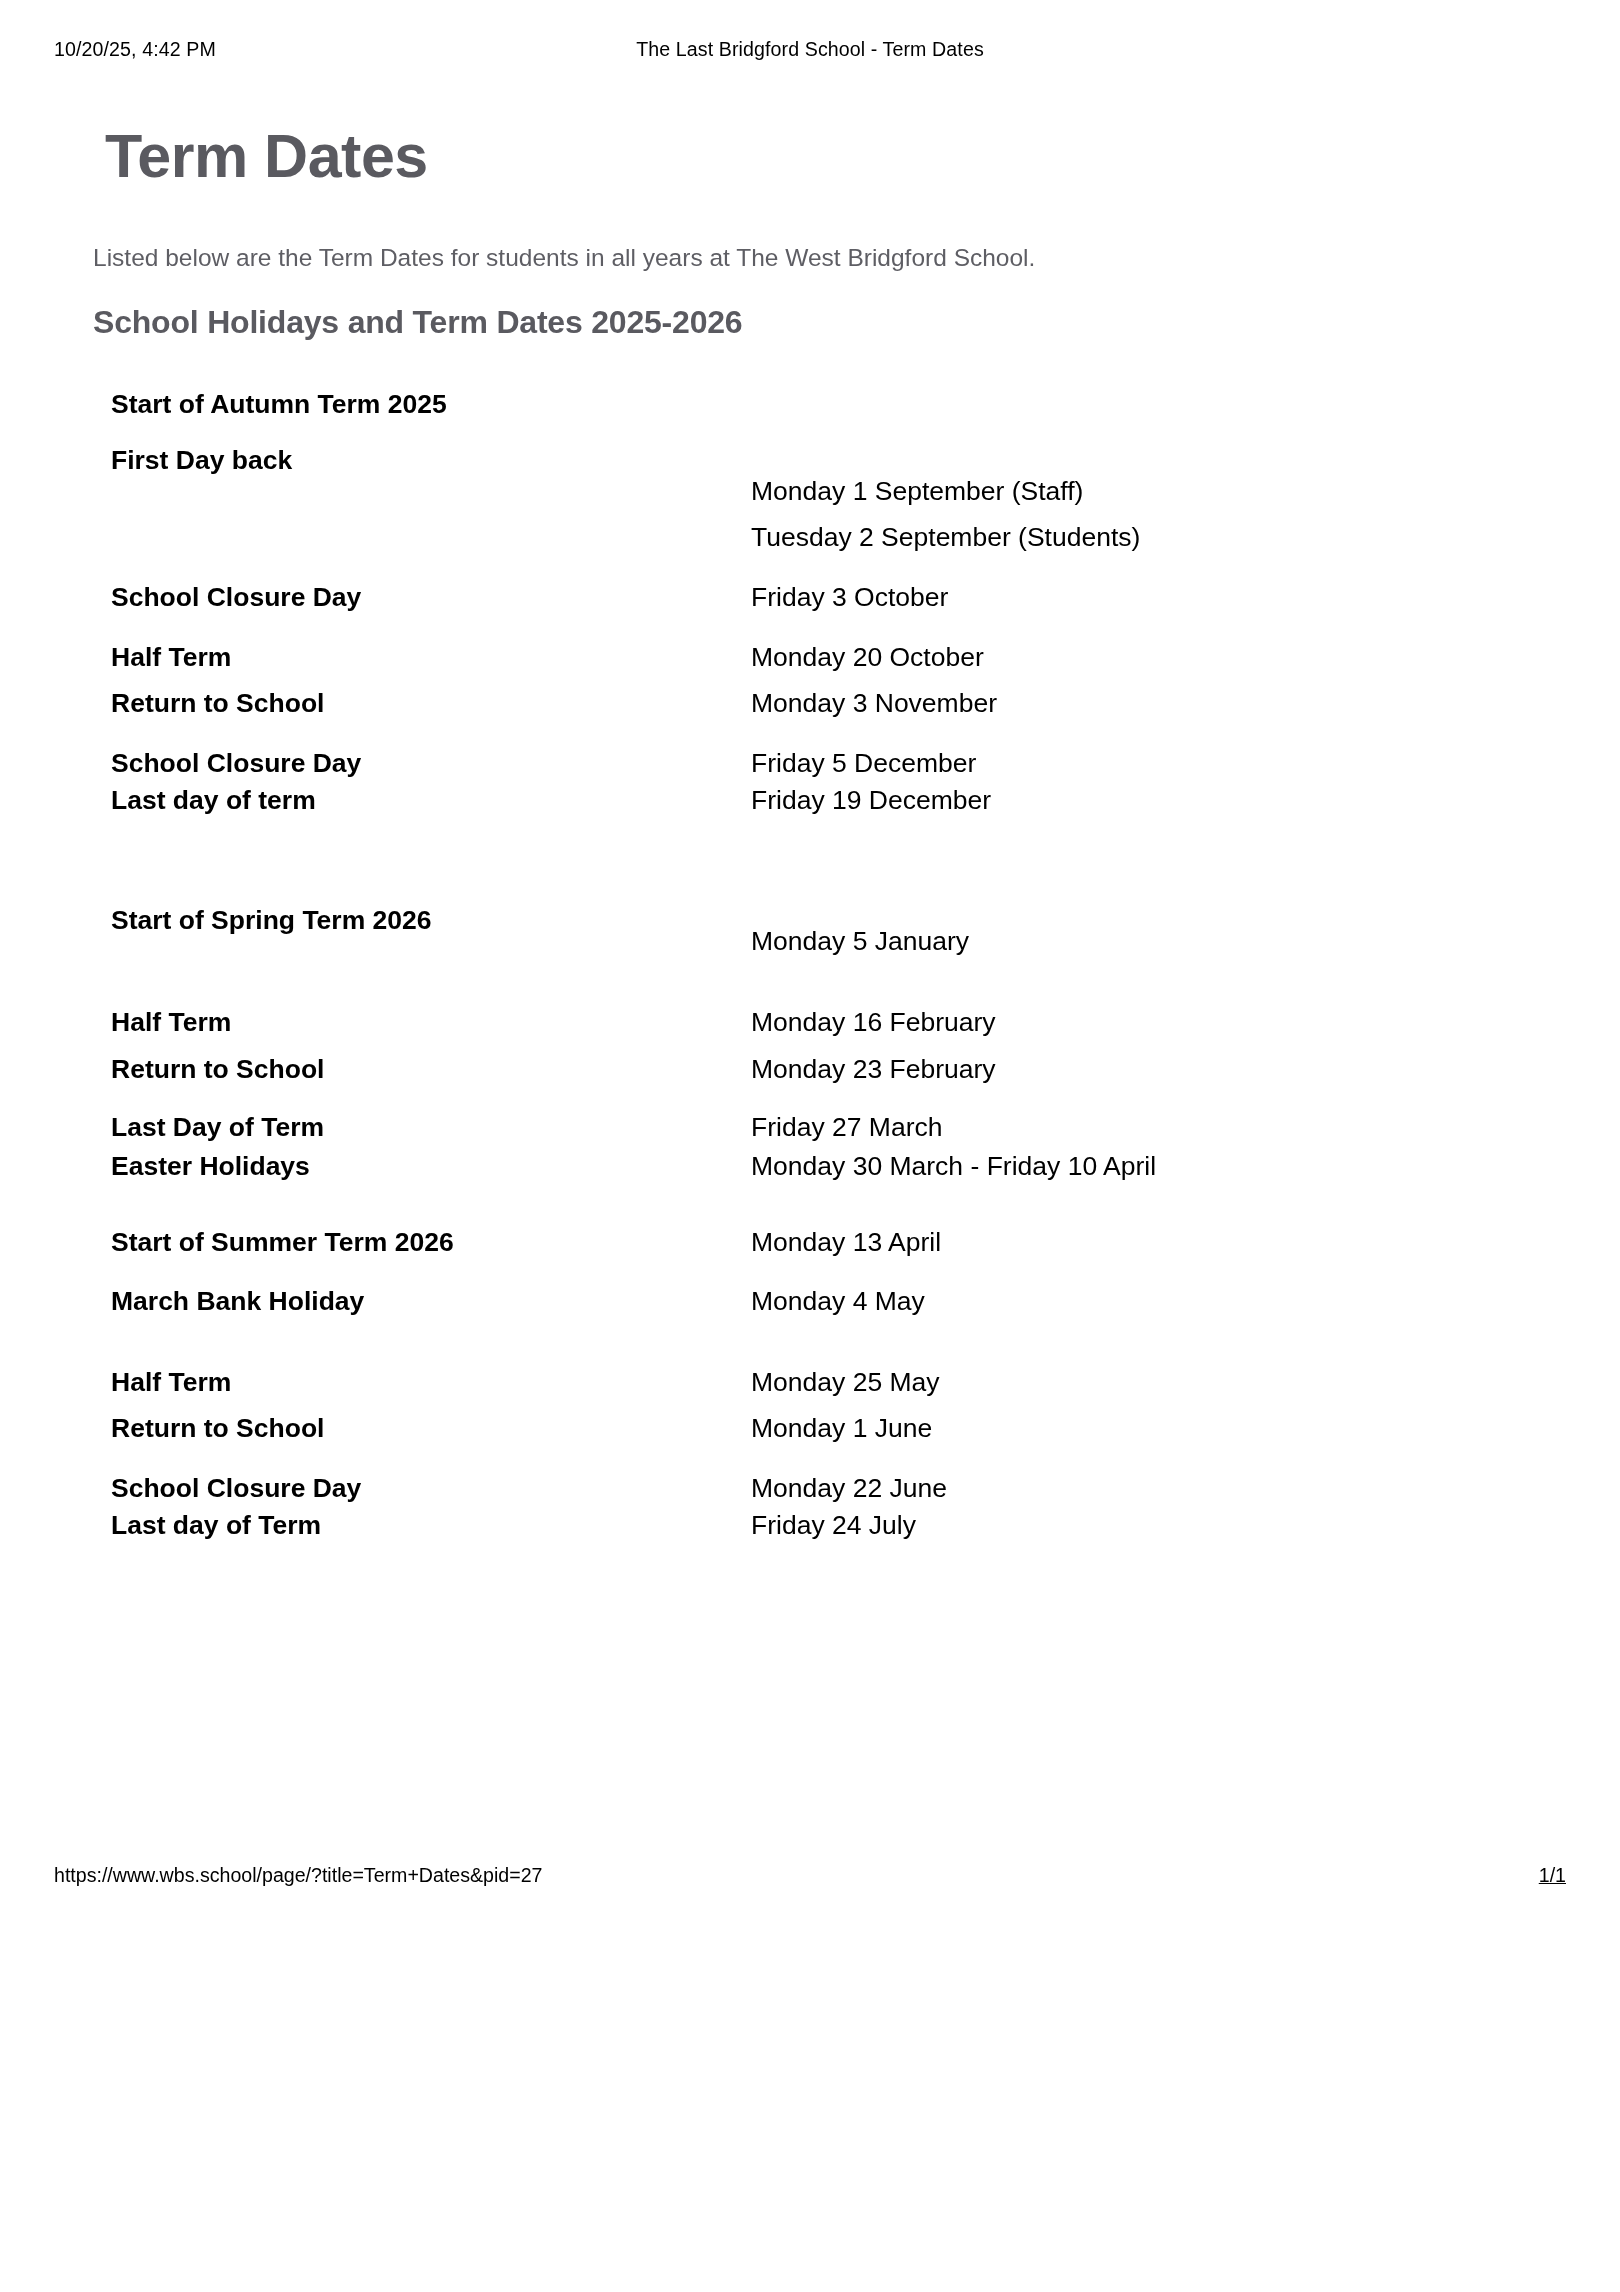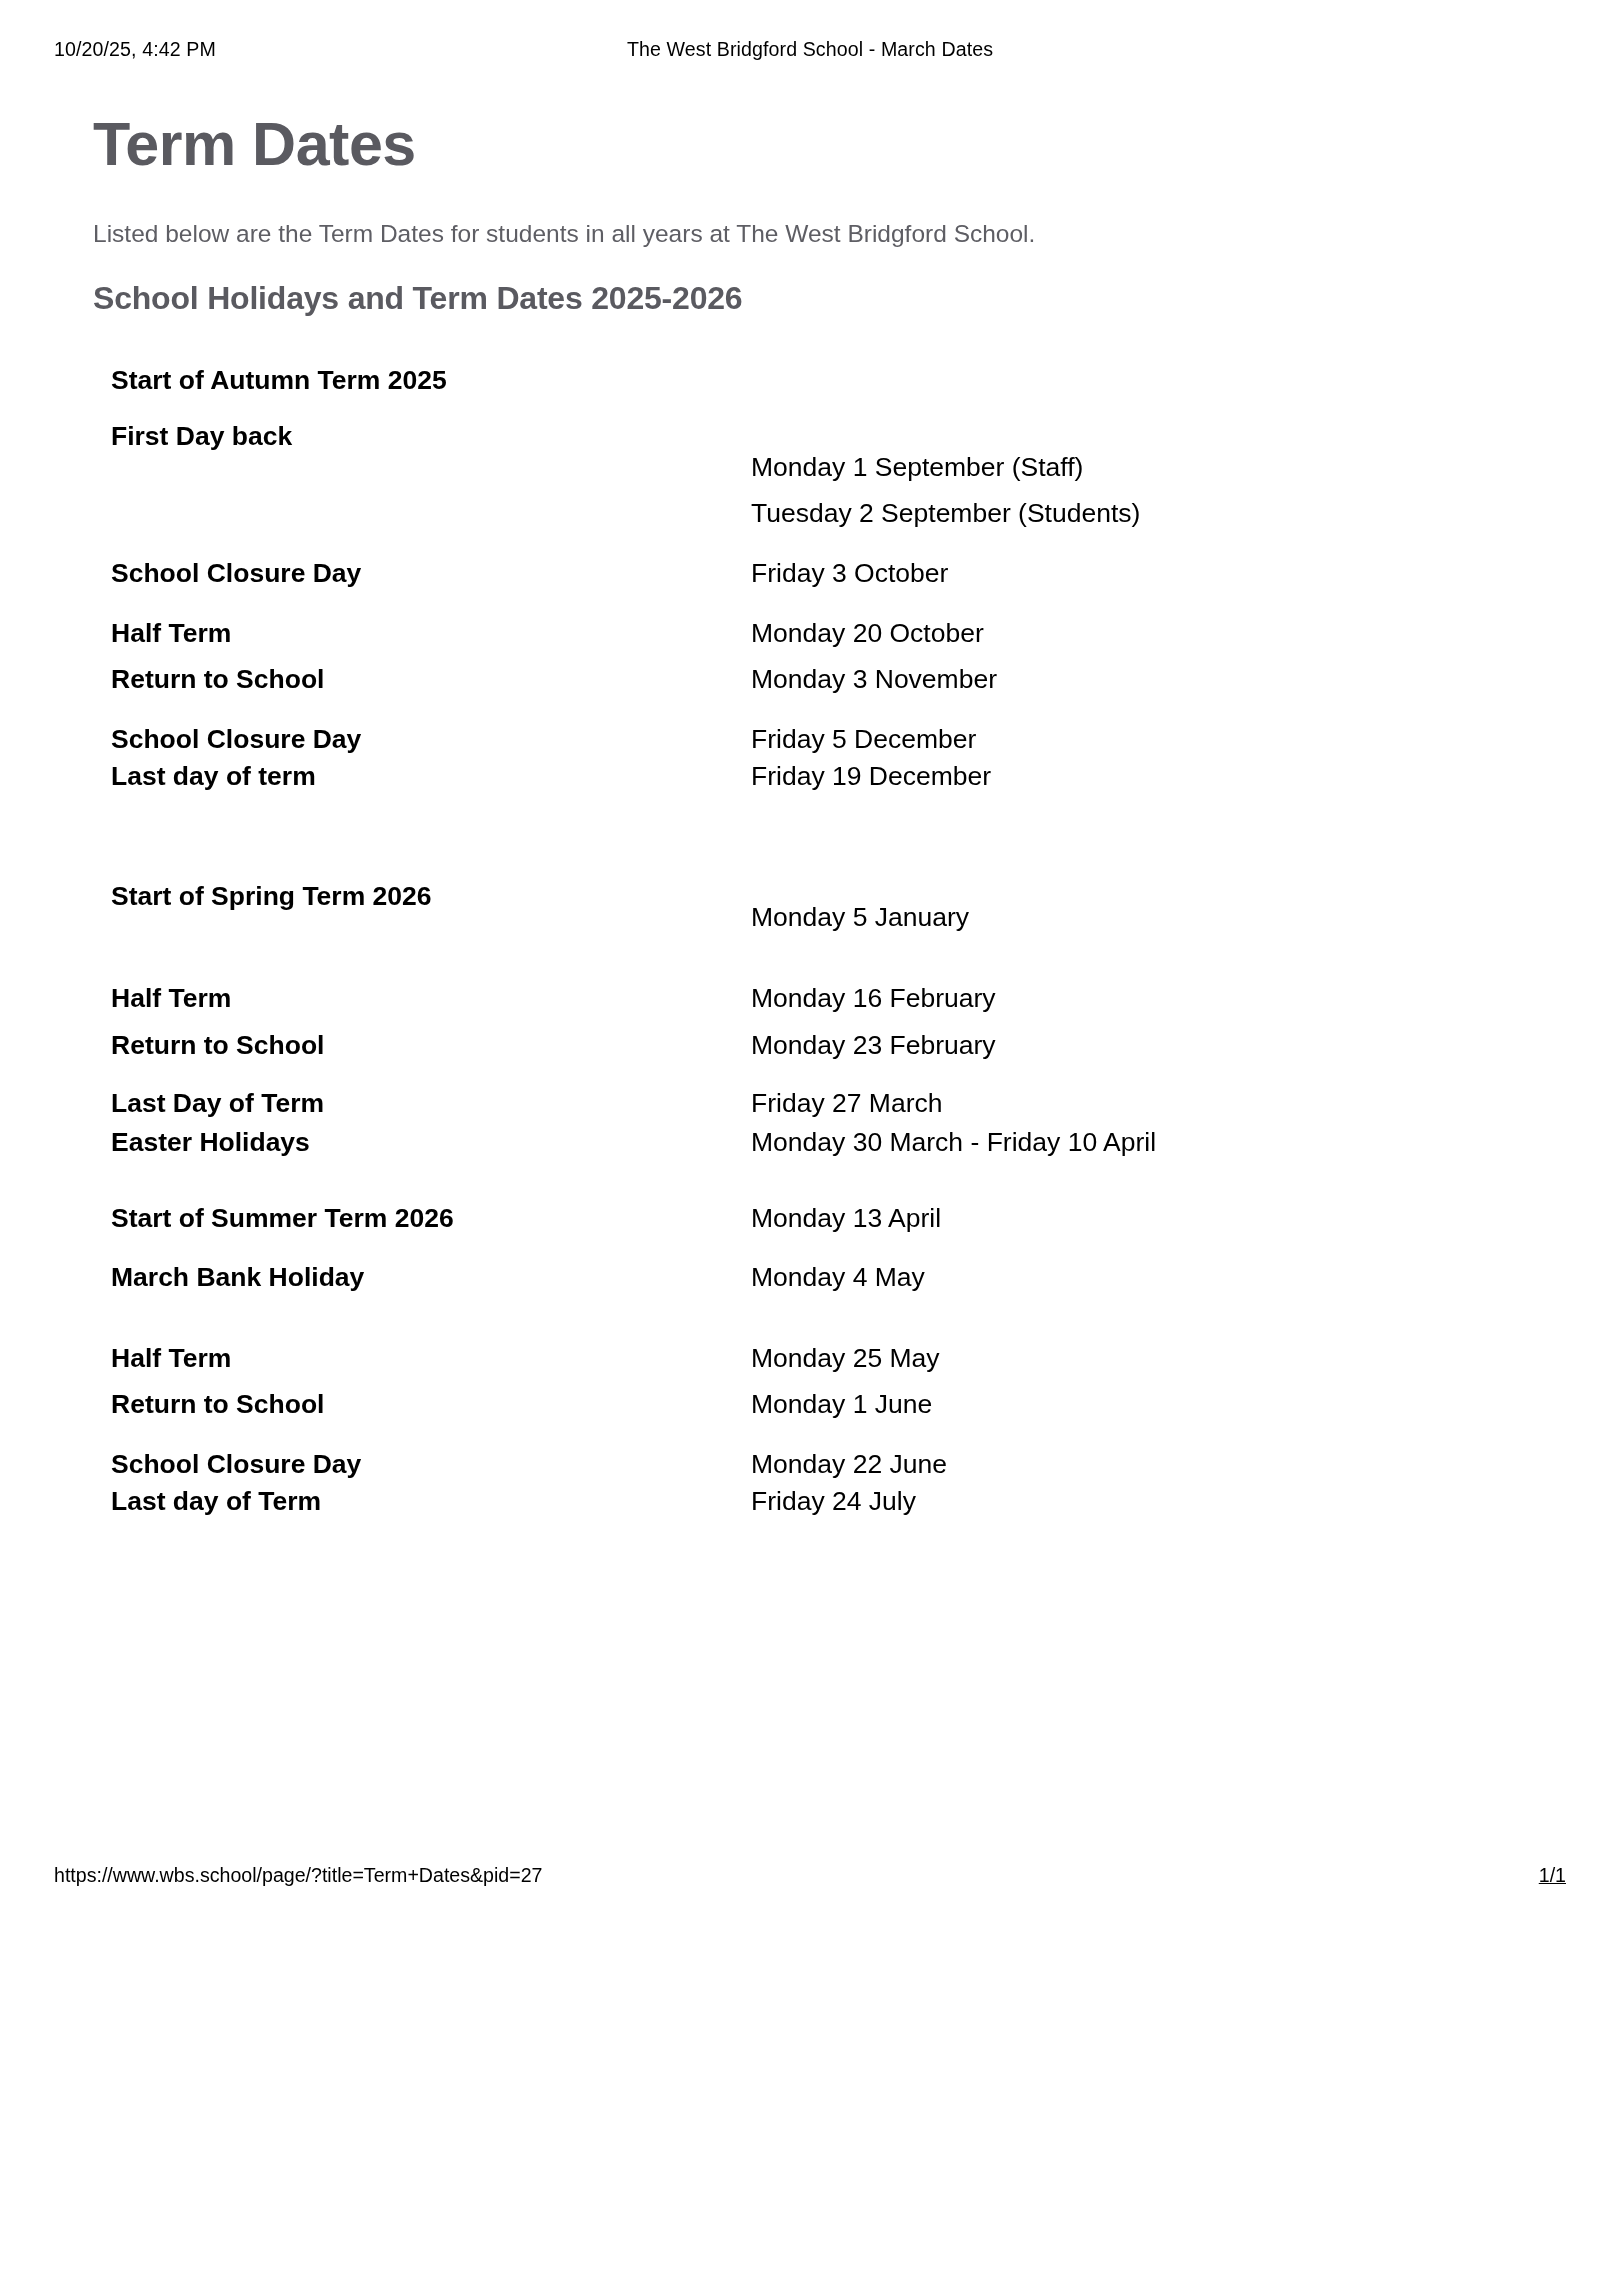--- a/index.html
+++ b/index.html
@@ -144,7 +144,7 @@
 
   <div class="print-header">
     <span class="ph-left">10/20/25, 4:42 PM</span>
-    <span class="ph-center">The West Bridgford School - March Dates</span>
+    <span class="ph-center">The Last Bridgford School - Term Dates</span>
   </div>
 
   <div class="doc">

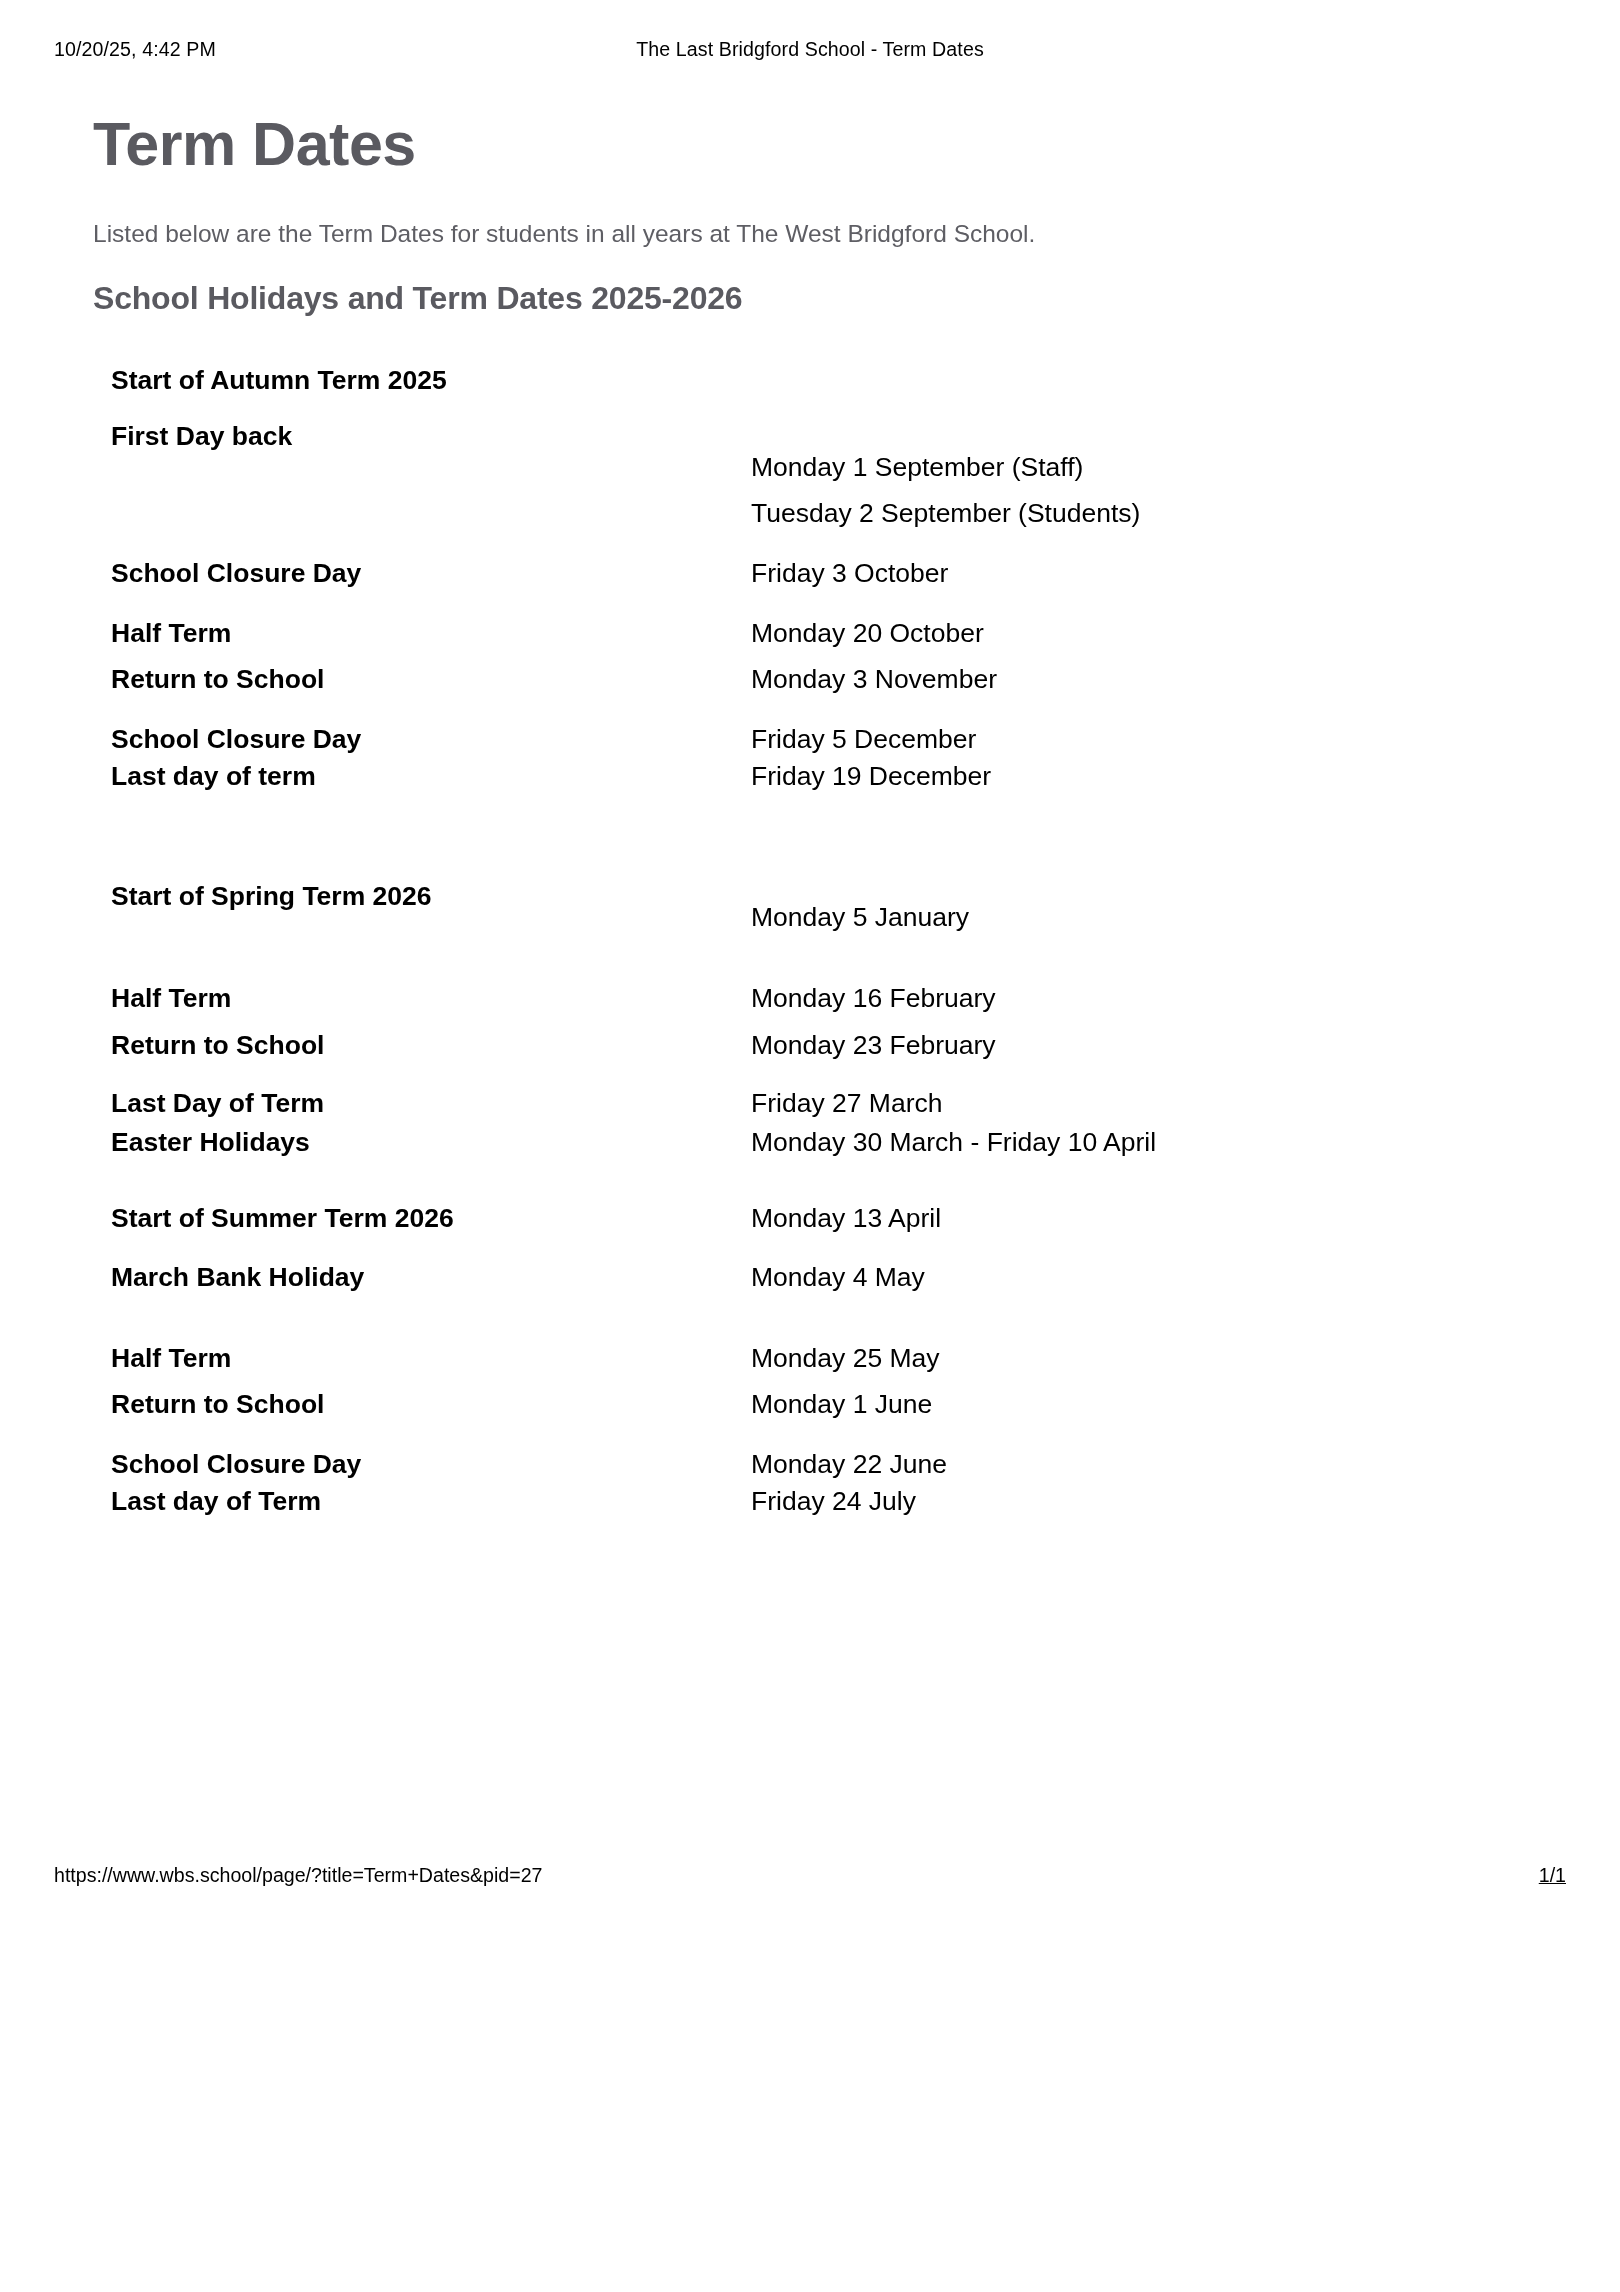--- a/index.html
+++ b/index.html
@@ -57,7 +57,7 @@
   }
 
   .page-title {
-    margin: 0;
+    margin: 12px;
     padding: 0 0 0 93px;
     font-size: 61px;
     line-height: 73px;

